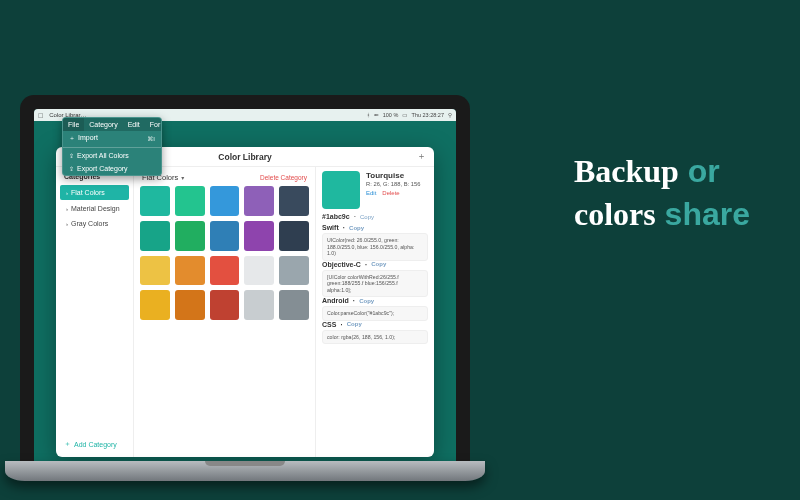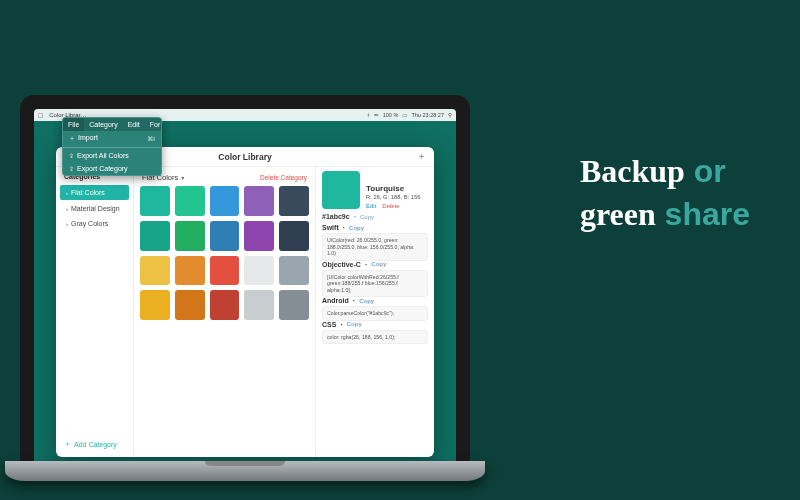--- a/index.html
+++ b/index.html
@@ -63,7 +63,7 @@
 
   
   .detail { width:118px; padding:4px 6px 0 6px; overflow:hidden; font-size:6.5px; color:#333; display:flex; flex-direction:column; gap:4px; }
-  .detail-top { display:flex; gap:6px;align-items:flex-end; }
+  .detail-top { display:flex; gap:6px; }
   .detail-sw { width:38px; height:38px; border-radius:4px; }
   .detail-meta { display:flex; flex-direction:column; gap:1px; }
   .detail-name { font-size:8px; font-weight:600; }

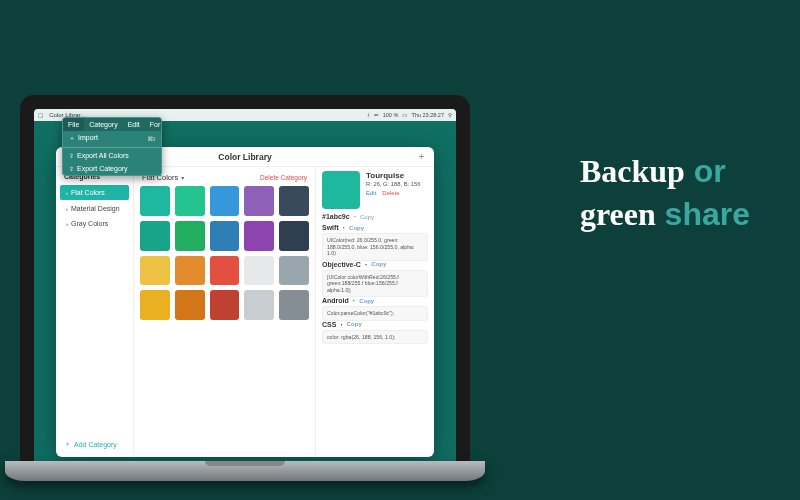--- a/index.html
+++ b/index.html
@@ -84,7 +84,7 @@
 
 <div class="promo">
   <div><span class="w">Backup</span><span> or</span></div>
-  <div><span class="w">green</span><span> share</span></div>
+  <div><span class="w">colors</span><span> share</span></div>
 </div>
 
 <div class="laptop">

